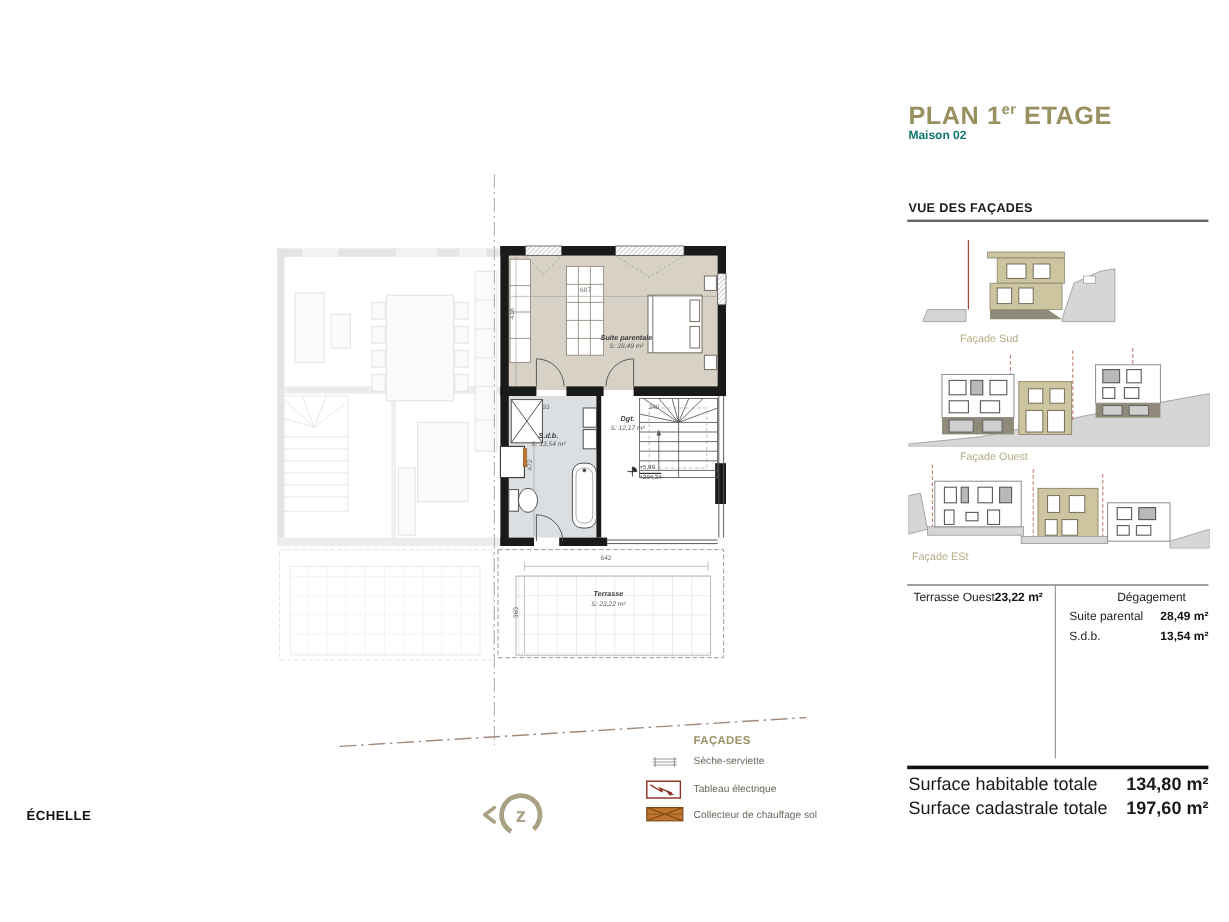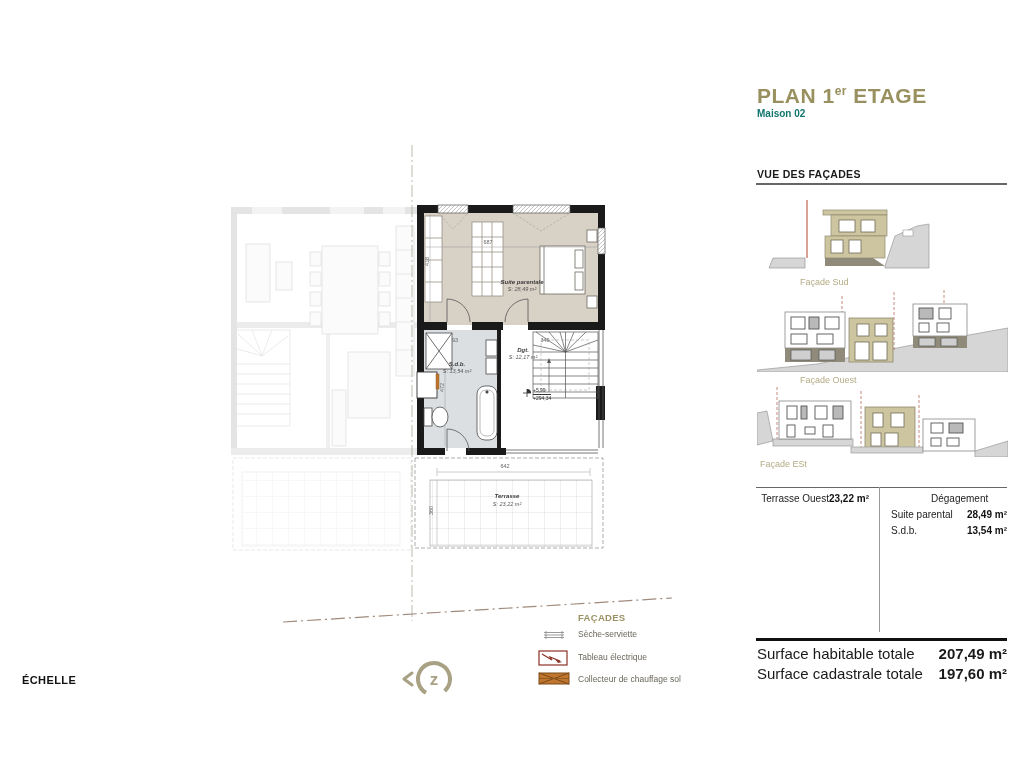--- a/index.html
+++ b/index.html
@@ -360,7 +360,7 @@
   <div class="hline thick" style="left:756px;top:638px;width:251px;"></div>
   <div class="totrow" style="left:757px;top:645px;width:250px;">
     <span>Surface habitable totale</span>
-    <span class="vl">207,49 m²</span>
+    <span class="vl">134,80 m²</span>
   </div>
   <div class="totrow" style="left:757px;top:665px;width:250px;text-align:right;">
     <span>Surface cadastrale totale</span>

